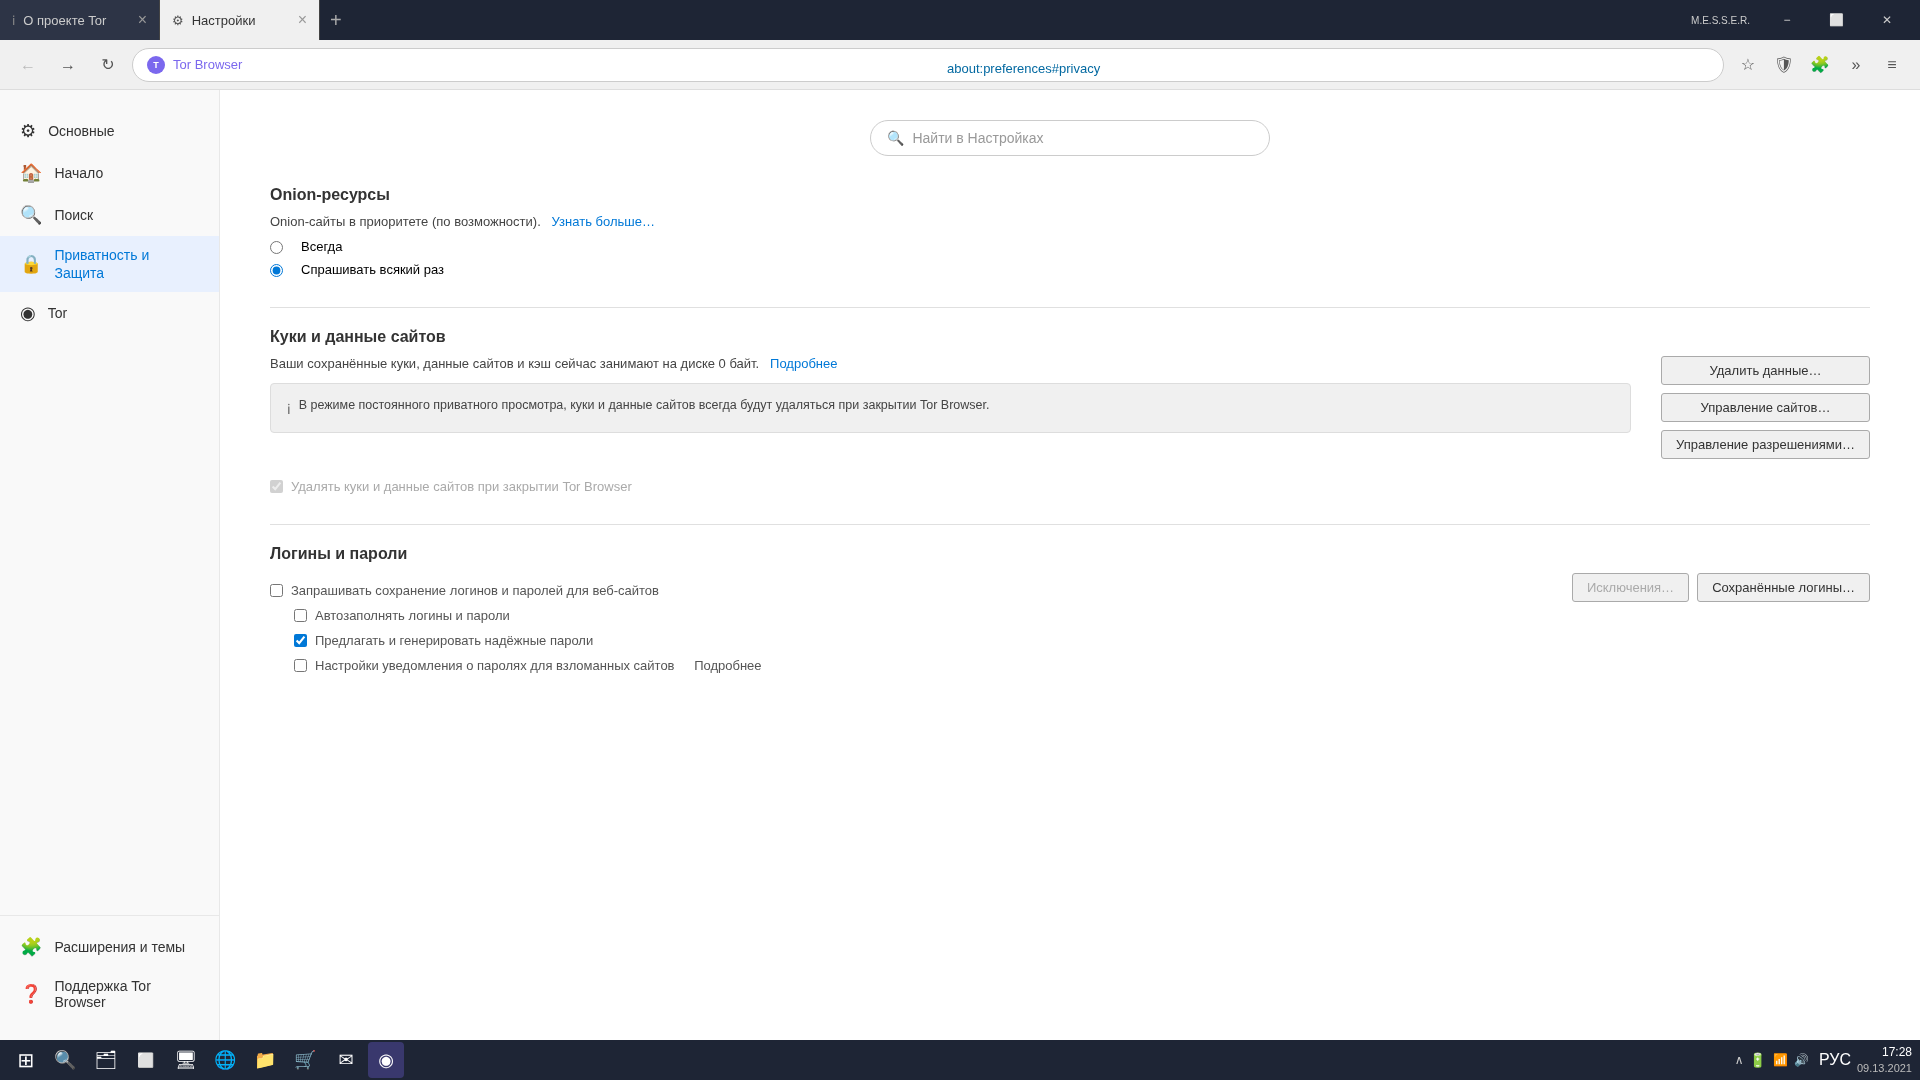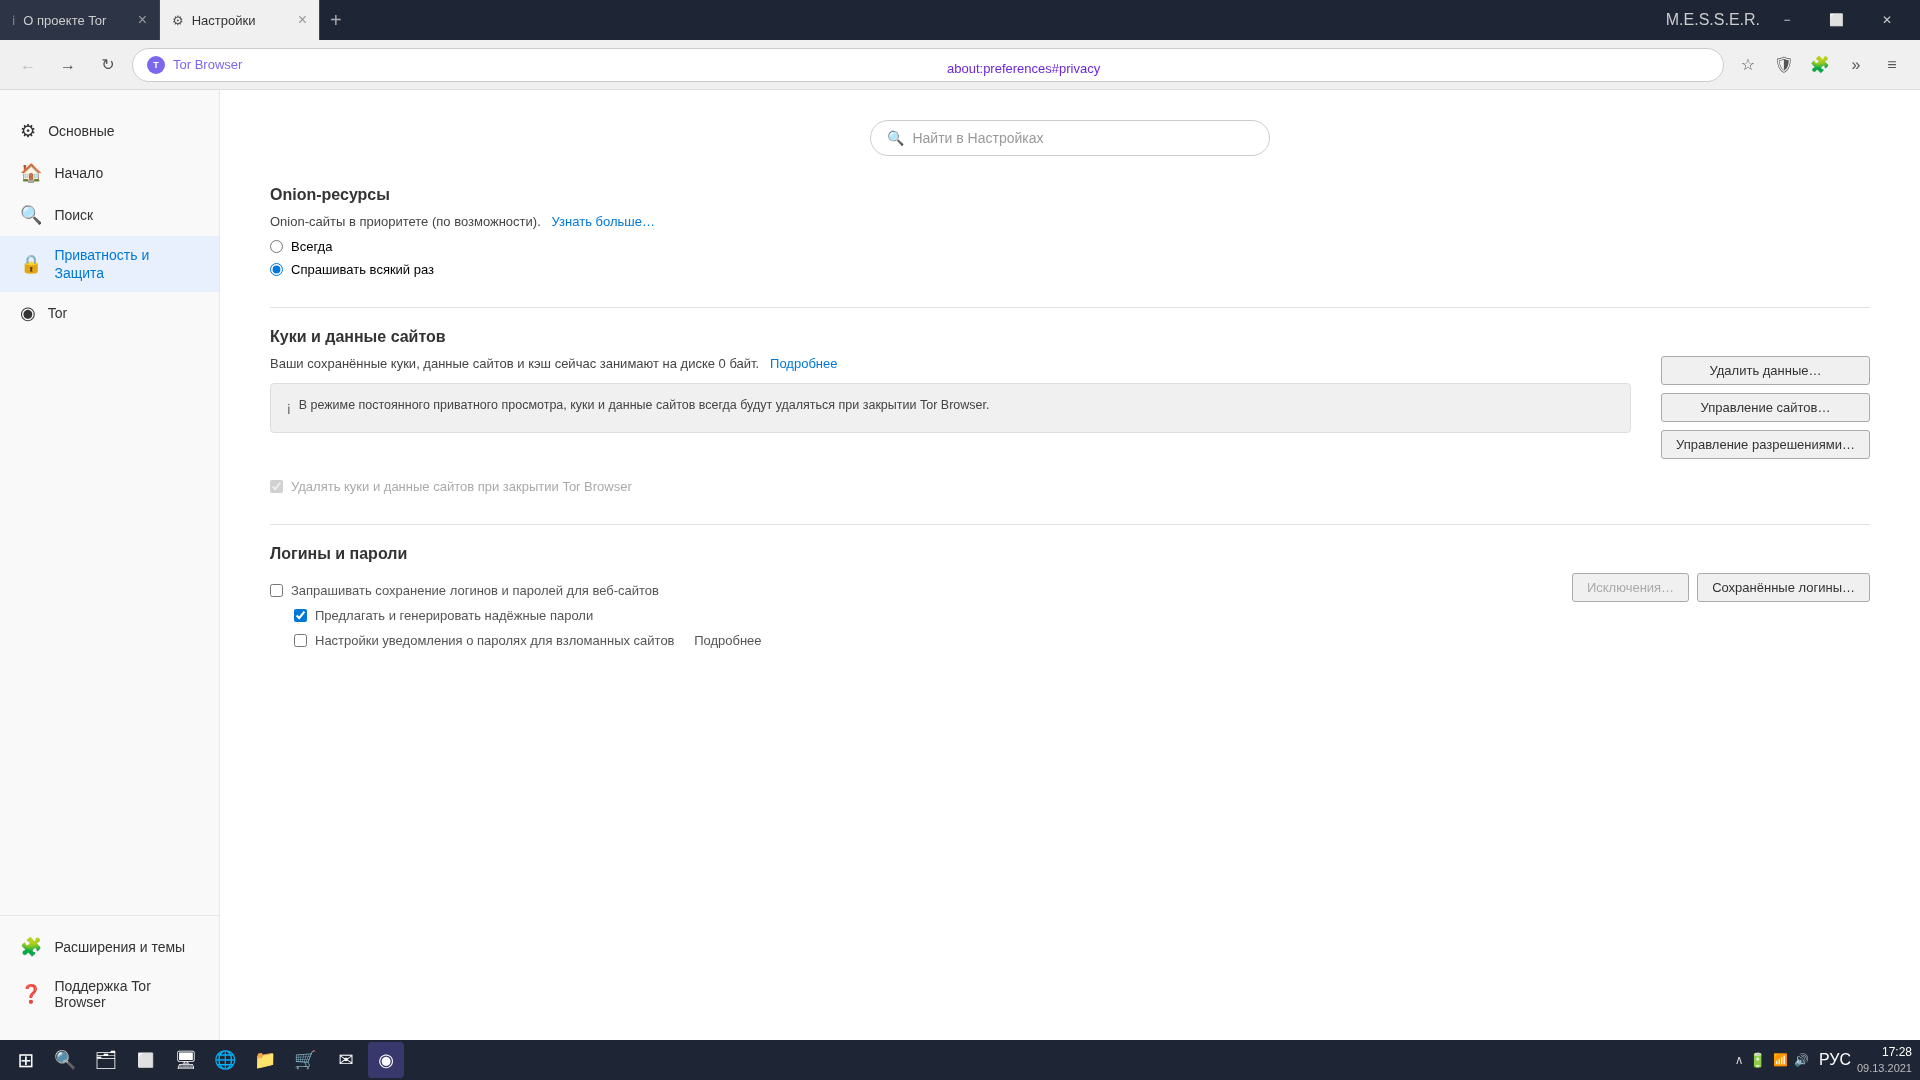--- a/index.html
+++ b/index.html
@@ -394,7 +394,7 @@
     <div class="tab-new">+</div>
   </div>
   <div class="window-controls">
-    <span style="color:#ccc;font-size:16px;">M.E.S.S.E.R.</span>
+    <span style="color:#ccc;font-size:10px;margin-right:10px;">M.E.S.S.E.R.</span>
     <div class="win-btn">−</div>
     <div class="win-btn">⬜</div>
     <div class="win-btn close">✕</div>

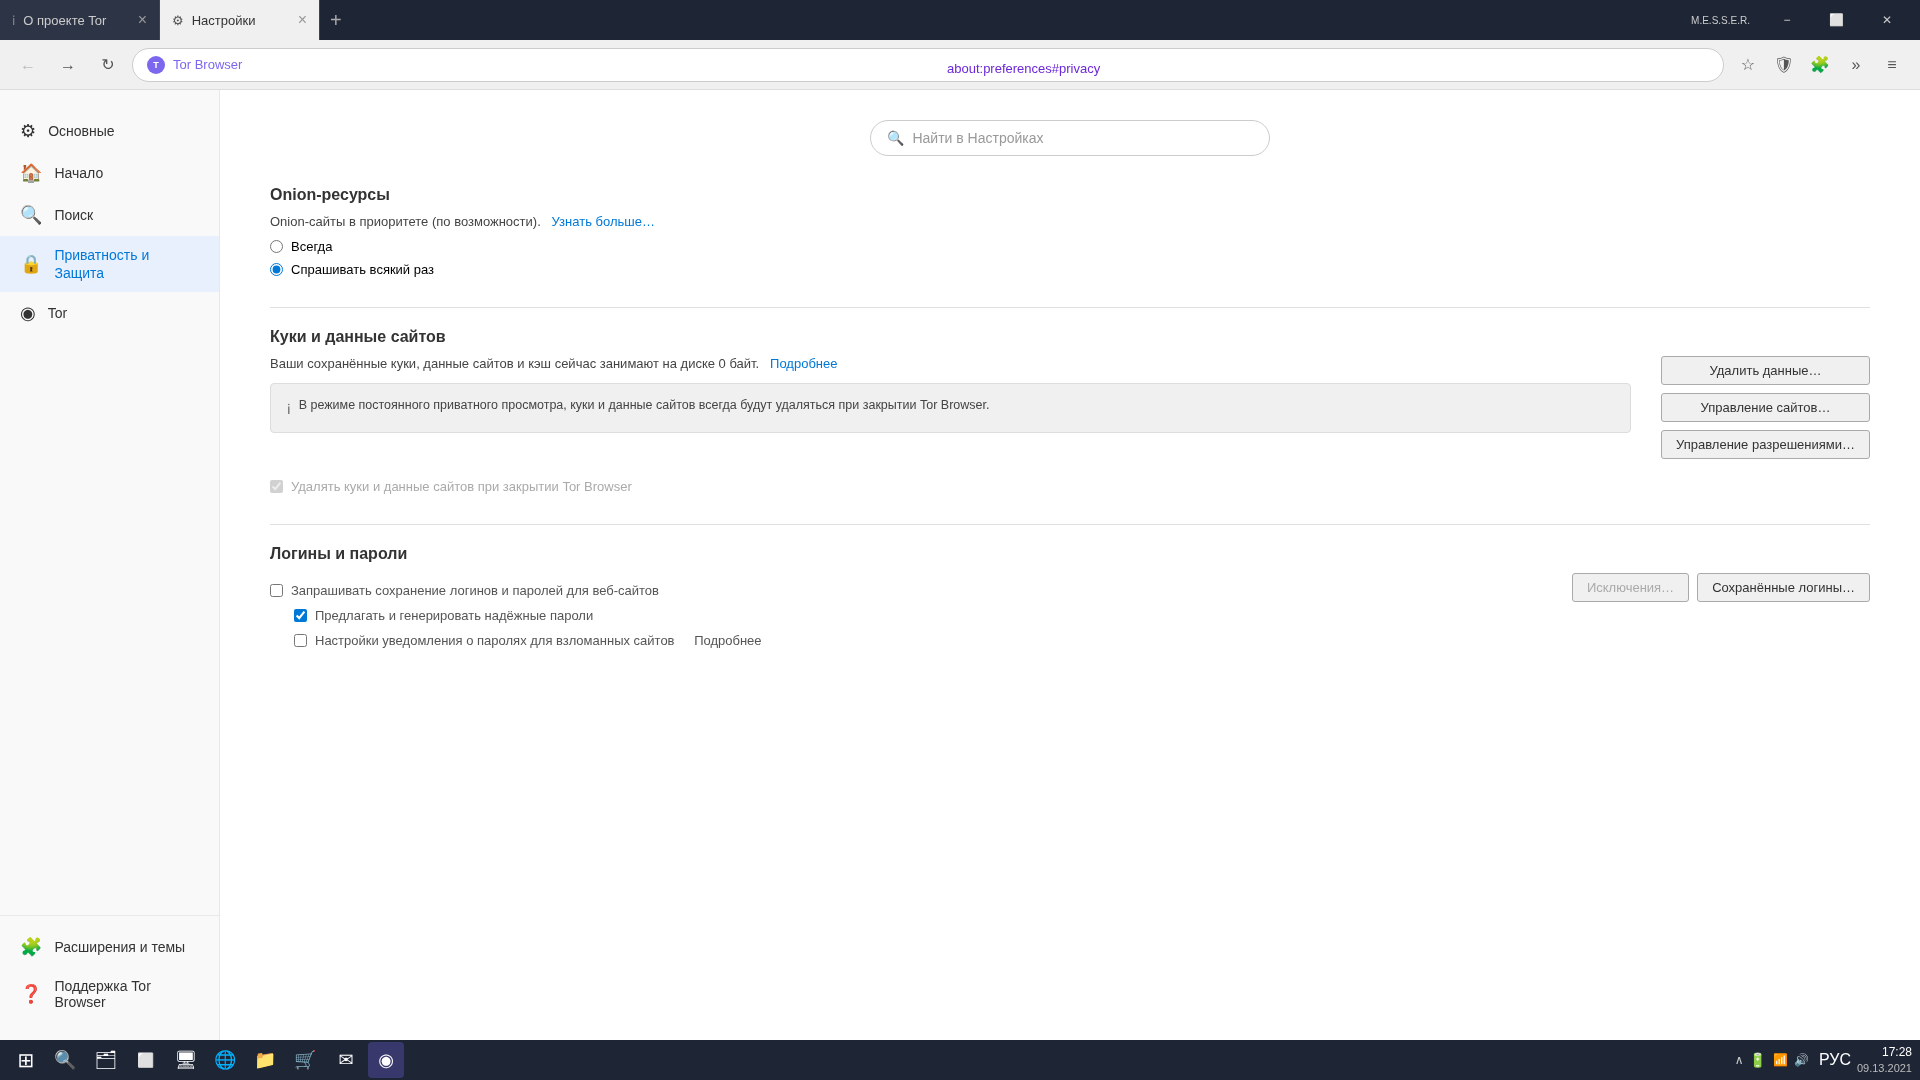--- a/index.html
+++ b/index.html
@@ -410,7 +410,7 @@
       <span style="font-size:9px;font-weight:bold;color:white;">T</span>
     </div>
     <span class="address-text" style="color:#7b68ee;font-weight:500;">Tor Browser</span>
-    <span class="address-text" style="color:#6d28d9;margin-left:4px;margin-top:8px;">about:preferences#privacy</span>
+    <span class="address-text" style="color:#0369a1;margin-left:4px;margin-top:8px;">about:preferences#privacy</span>
   </div>
   <div class="toolbar-icons">
     <div class="toolbar-icon">☆</div>

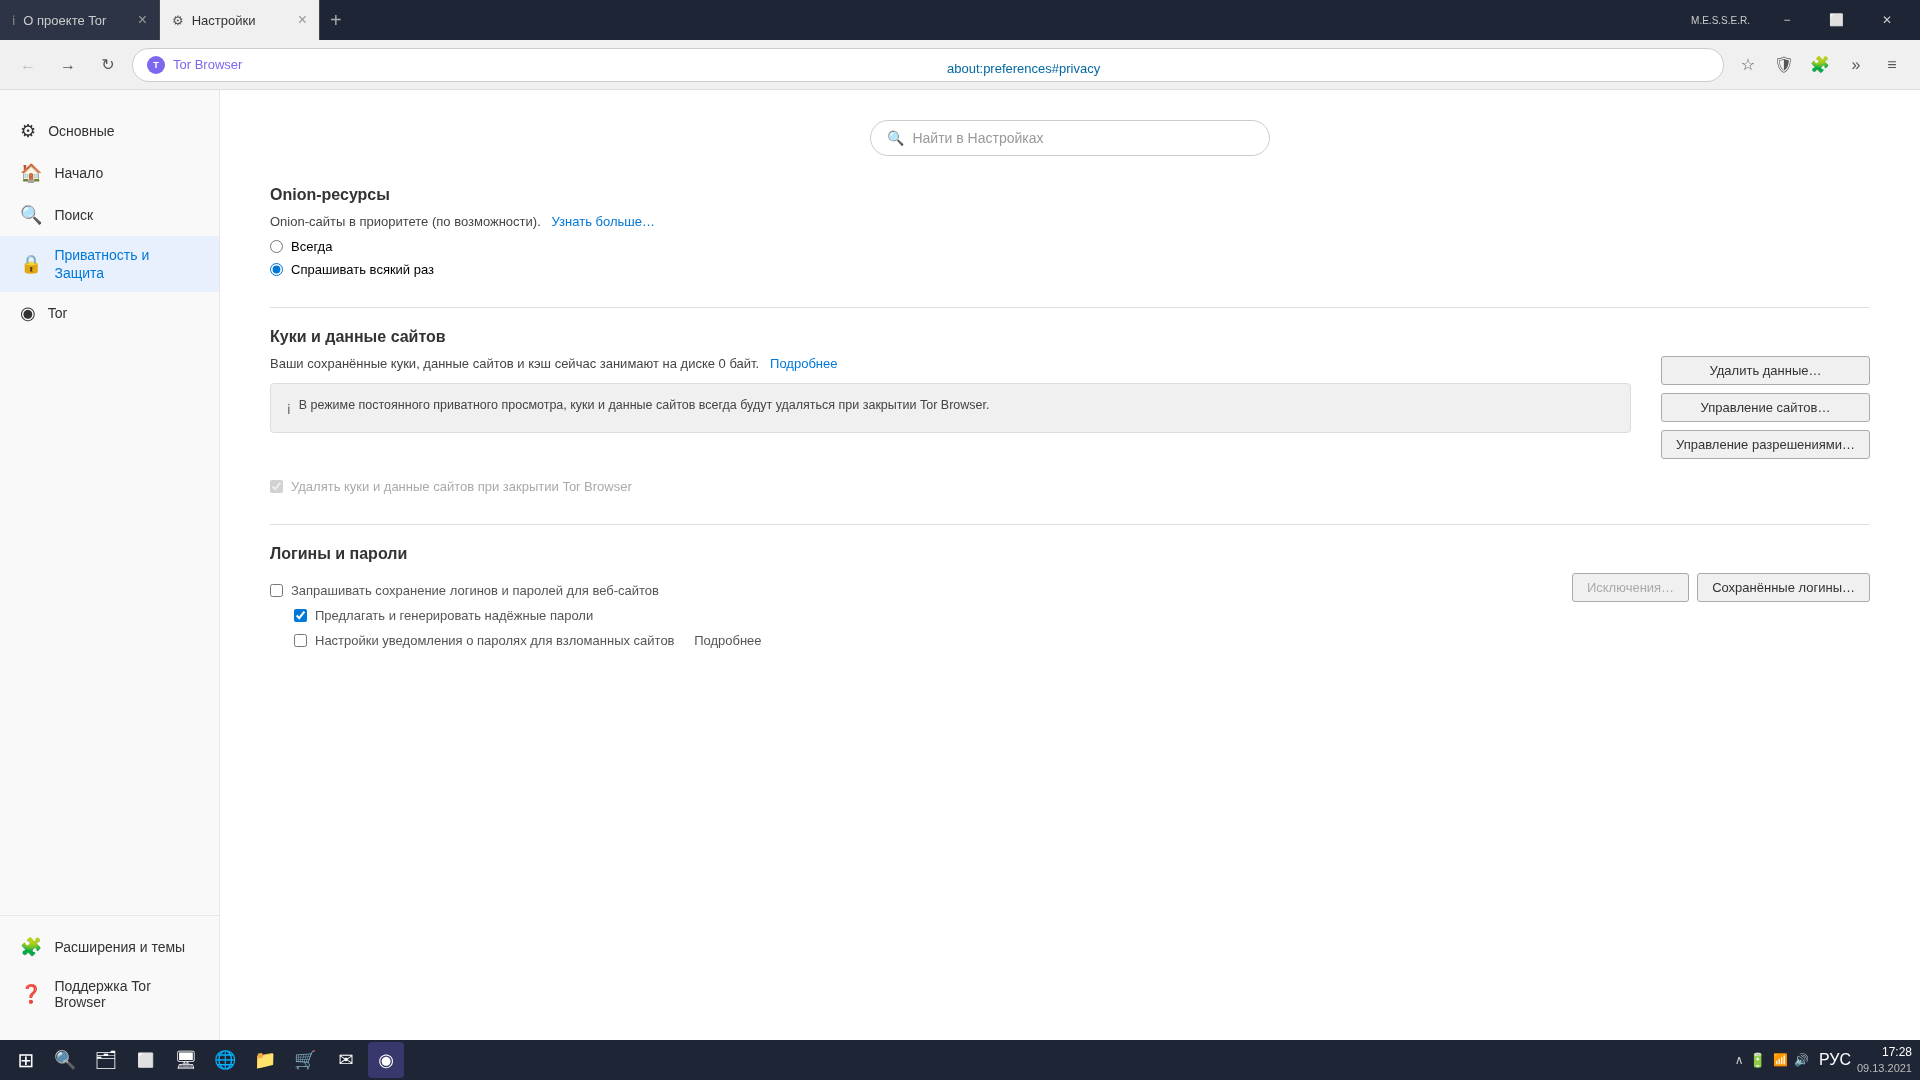--- a/index.html
+++ b/index.html
@@ -235,8 +235,8 @@
     }
     .radio-item {
       display: flex;
-      align-items: center;
-      gap: 8px;
+      align-items: flex-end;
+      gap: 18px;
       font-size: 13px;
       cursor: pointer;
     }

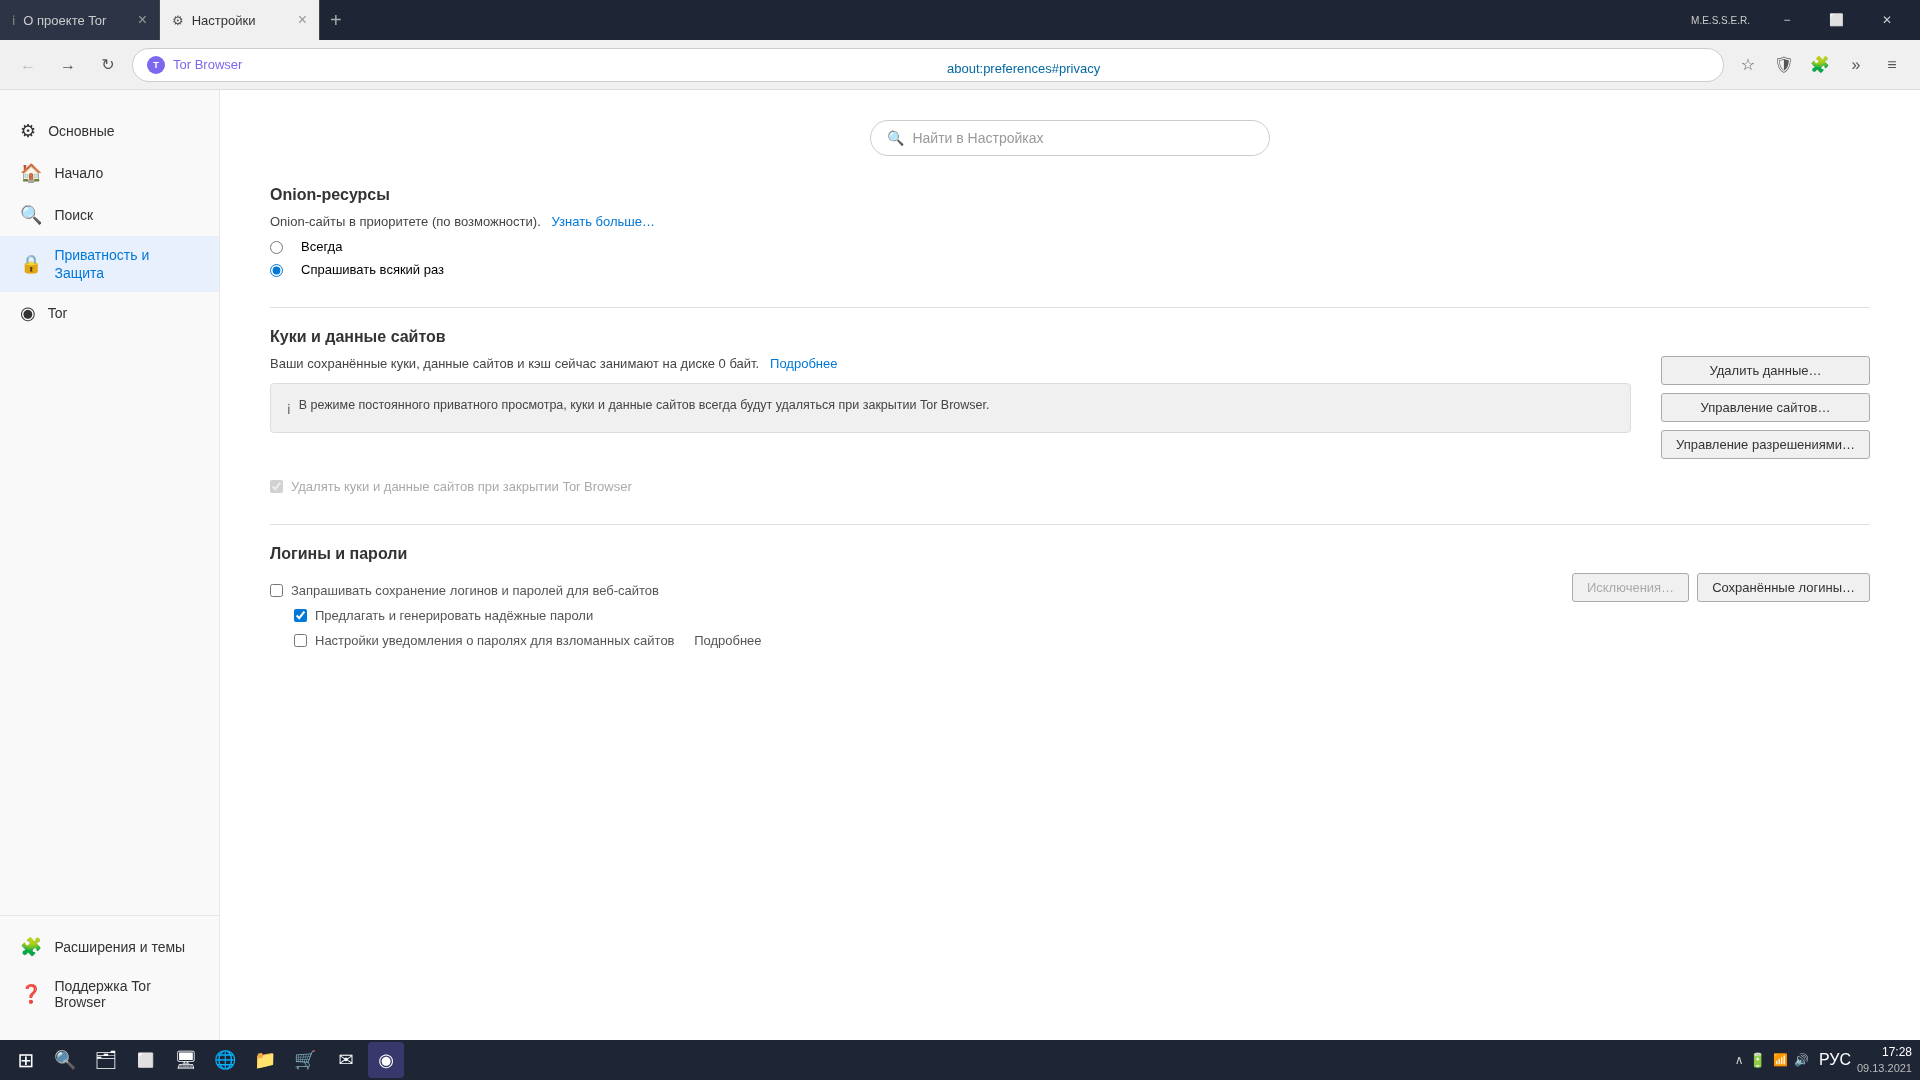--- a/index.html
+++ b/index.html
@@ -524,6 +524,10 @@
             <span>Запрашивать сохранение логинов и паролей для веб-сайтов</span>
           </label>
           <div style="margin-left:24px;">
+            <label class="checkbox-row">
+              <input type="checkbox" style="">
+              <span>Автозаполнять логины и пароли</span>
+            </label>
             <label class="checkbox-row">
               <input type="checkbox" checked="" style="">
               <span>Предлагать и генерировать надёжные пароли</span>

